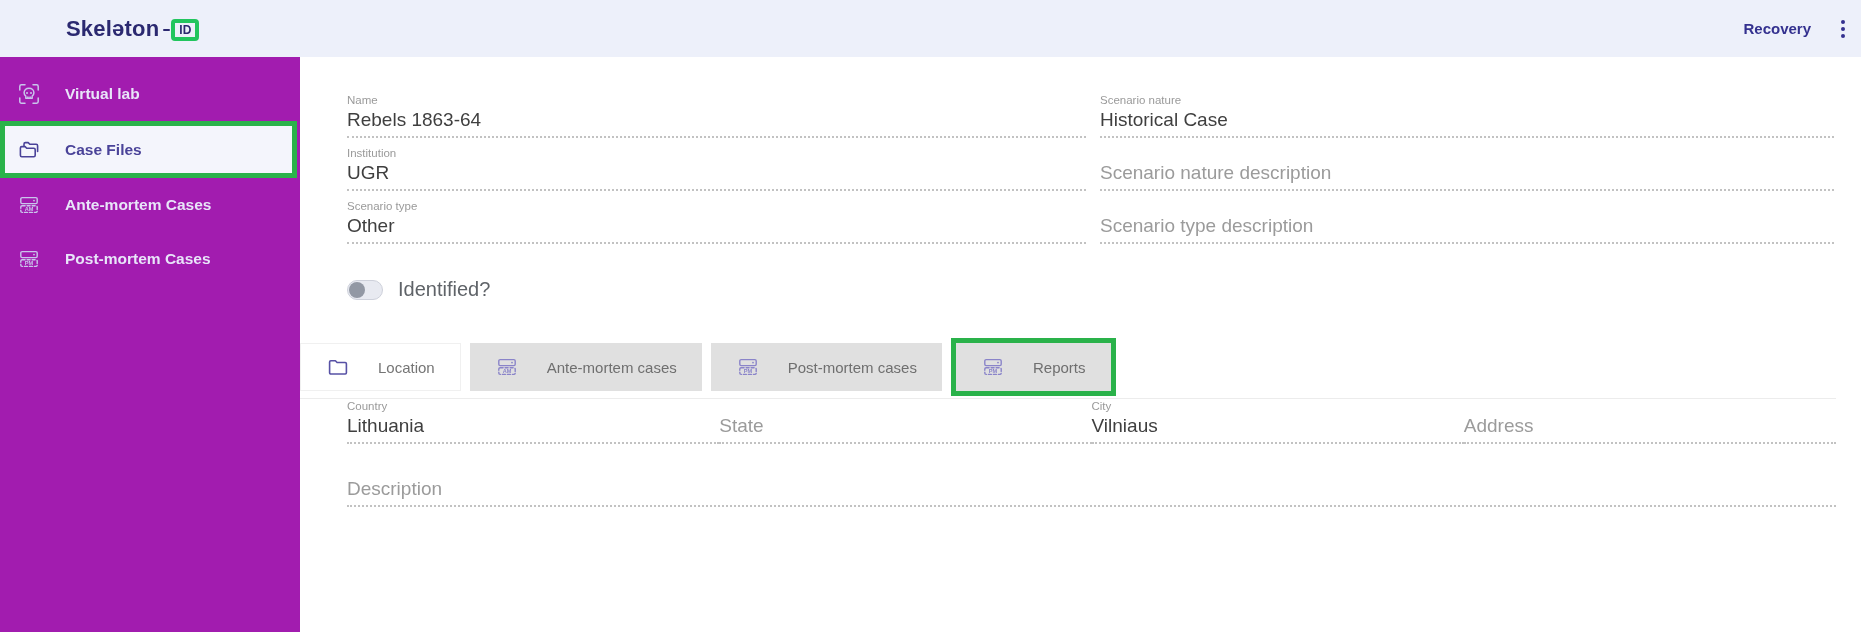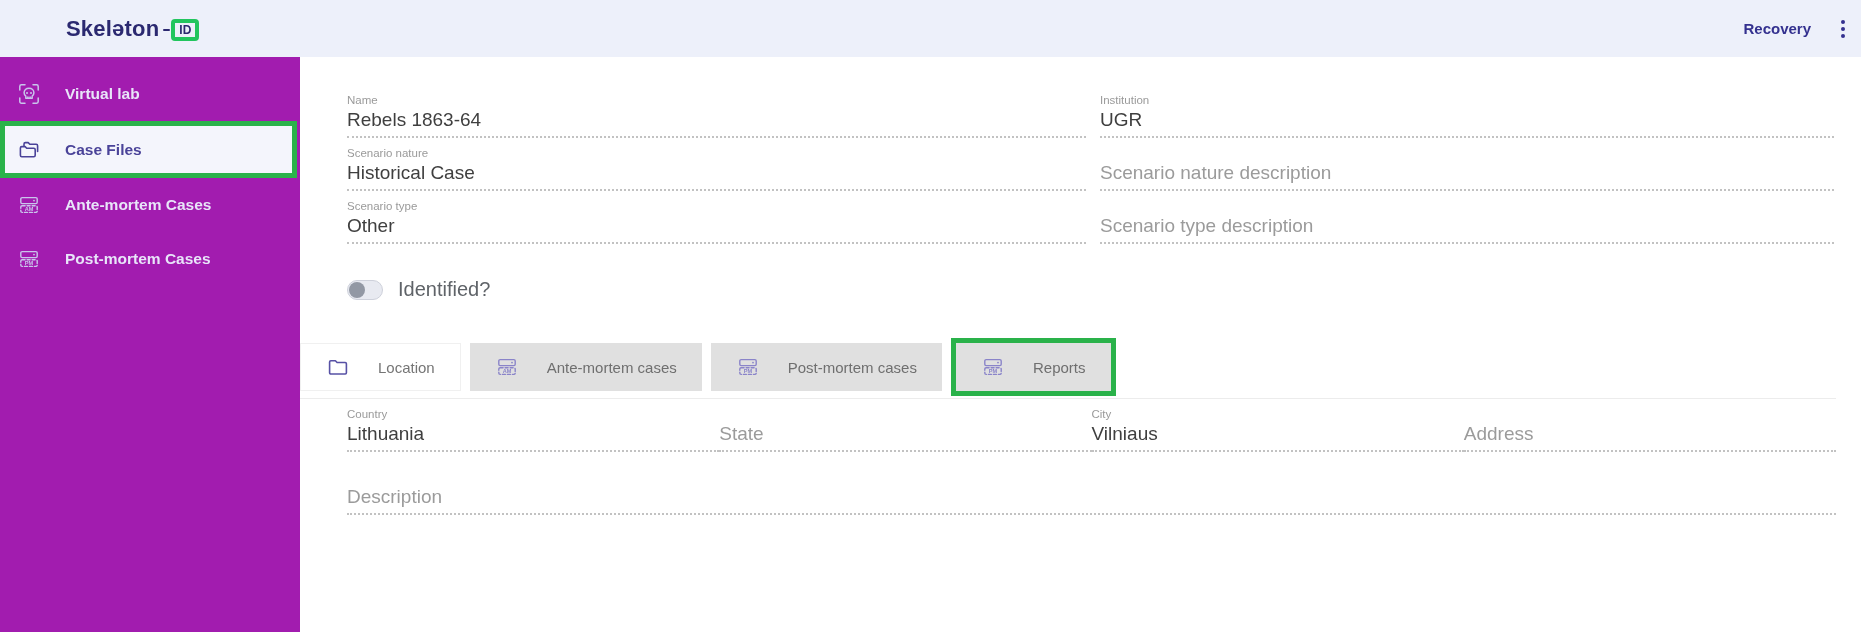--- a/index.html
+++ b/index.html
@@ -142,13 +142,13 @@
         <div class="f-value">Rebels 1863-64</div>
       </div>
       <div class="field">
+        <div class="f-label">Scenario nature</div>
+        <div class="f-value">Historical Case</div>
+      </div>
+
+      <div class="field">
         <div class="f-label">Institution</div>
         <div class="f-value">UGR</div>
-      </div>
-
-      <div class="field">
-        <div class="f-label">Scenario nature</div>
-        <div class="f-value">Historical Case</div>
       </div>
       <div class="field">
         <div class="f-label"></div>

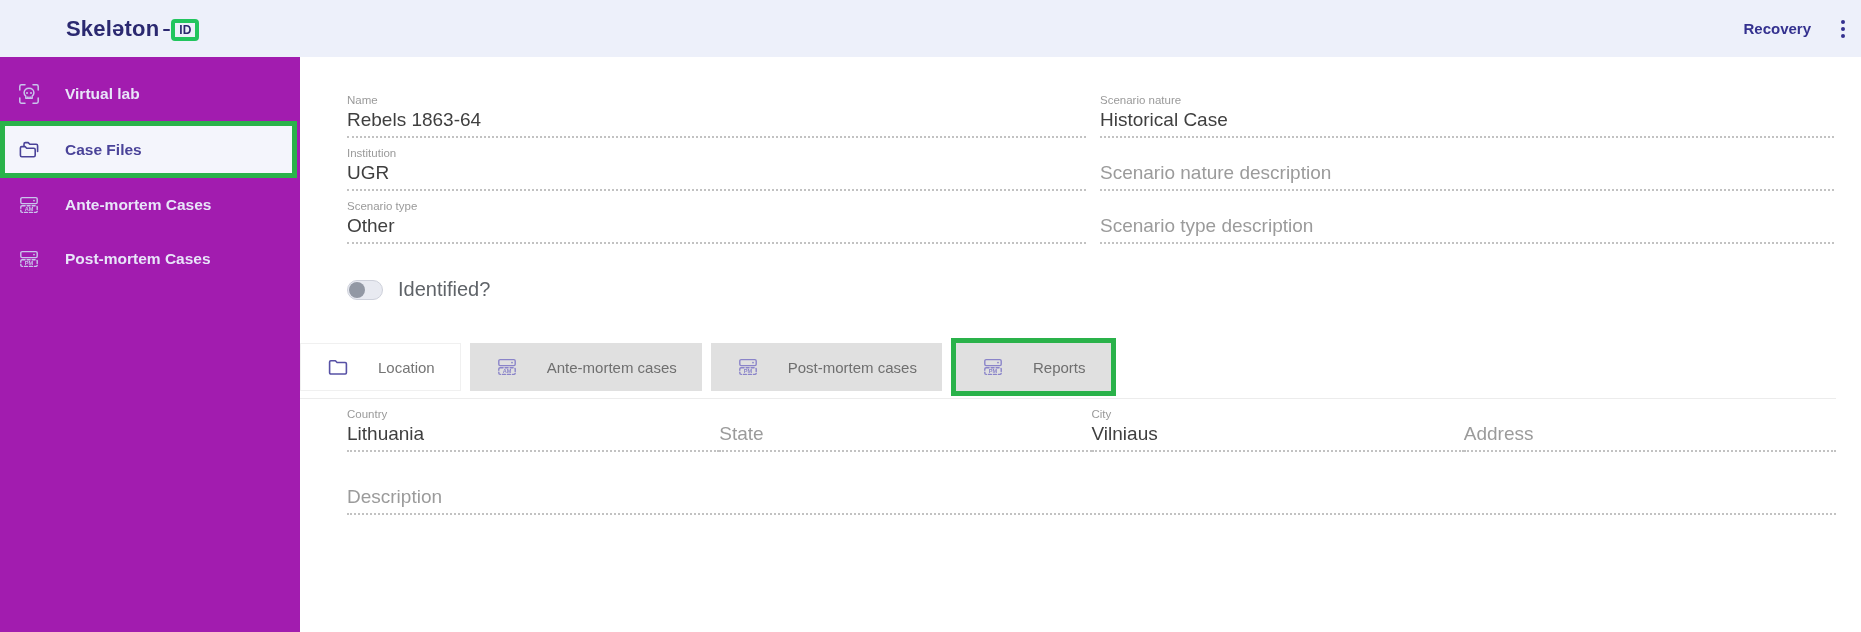--- a/index.html
+++ b/index.html
@@ -59,7 +59,7 @@
   .green-box .tab { margin-right:0; }
 
   
-  .grid4 { margin-top:8px; display:grid; grid-template-columns:repeat(4,1fr); }
+  .grid4 { display:grid; grid-template-columns:repeat(4,1fr); }
   .desc-field { margin-top:27px; }
   svg { display:block; }
 </style>

